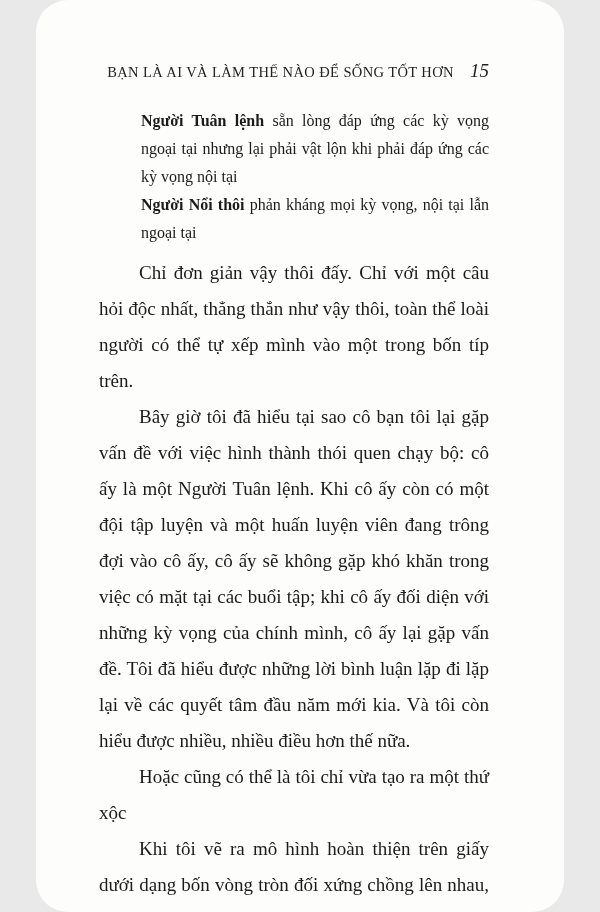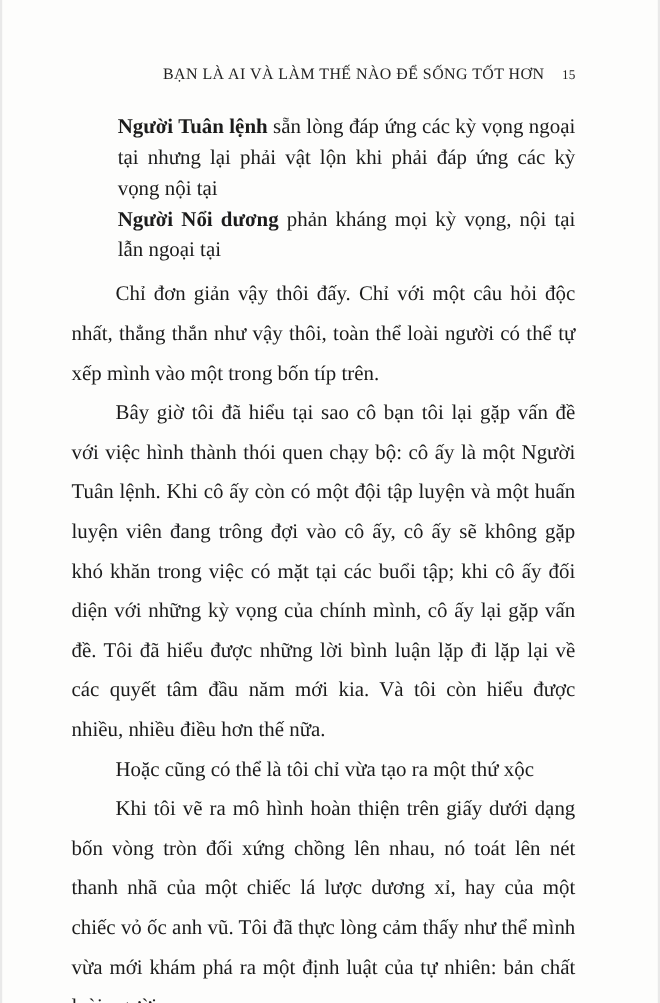--- a/index.html
+++ b/index.html
@@ -9,7 +9,7 @@
   }
   .page {
     position: relative;
-    width: 596px;
+    width: 528px;
     height: 912px;
     margin: 0 auto;
     background: #fdfdfc;
@@ -18,6 +18,7 @@
     overflow: hidden;
     box-sizing: border-box;
     padding: 60px 75px 0 63px;
+    border-radius: 32px;
   }
   .running-head {
     display: flex;

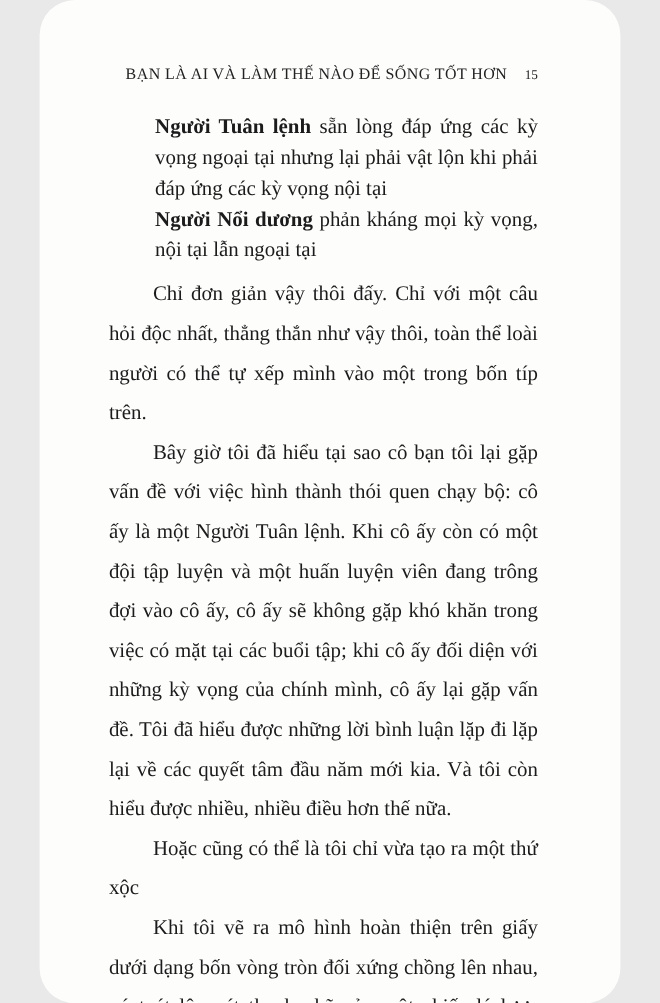--- a/index.html
+++ b/index.html
@@ -31,8 +31,9 @@
   }
   .running-head .page-num {
     margin-left: 16px;
-    font-size: 12px;
+    font-size: 19px;
     letter-spacing: 0;
+    font-style: italic;
   }
   .quote-block {
     margin-top: 25px;

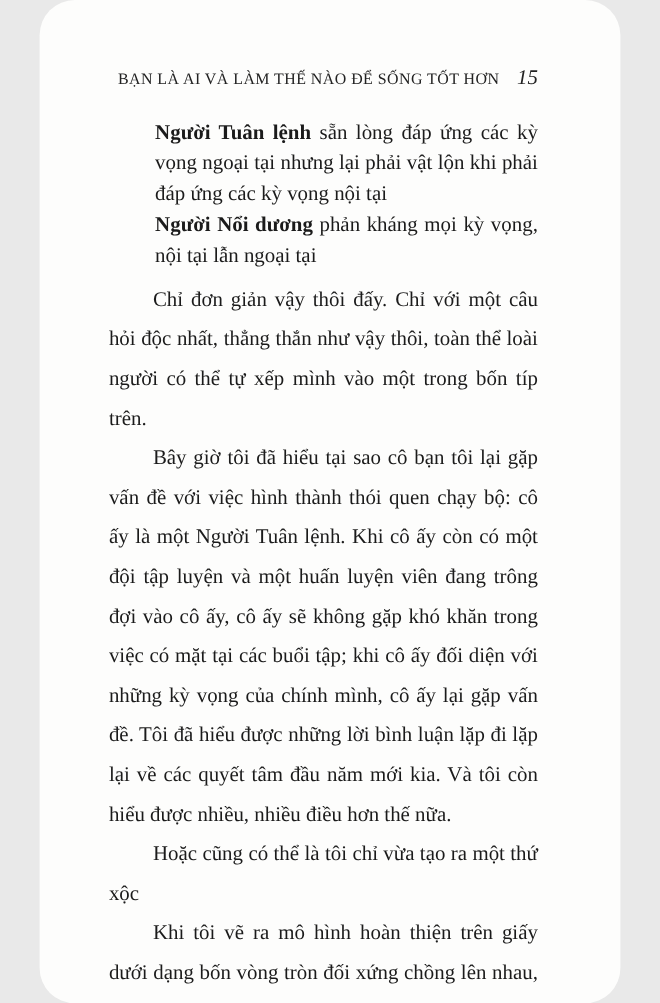--- a/index.html
+++ b/index.html
@@ -38,7 +38,7 @@
   .quote-block {
     margin-top: 25px;
     margin-left: 42px;
-    font-size: 19px;
+    font-size: 16px;
     line-height: 28px;
     text-align: justify;
   }

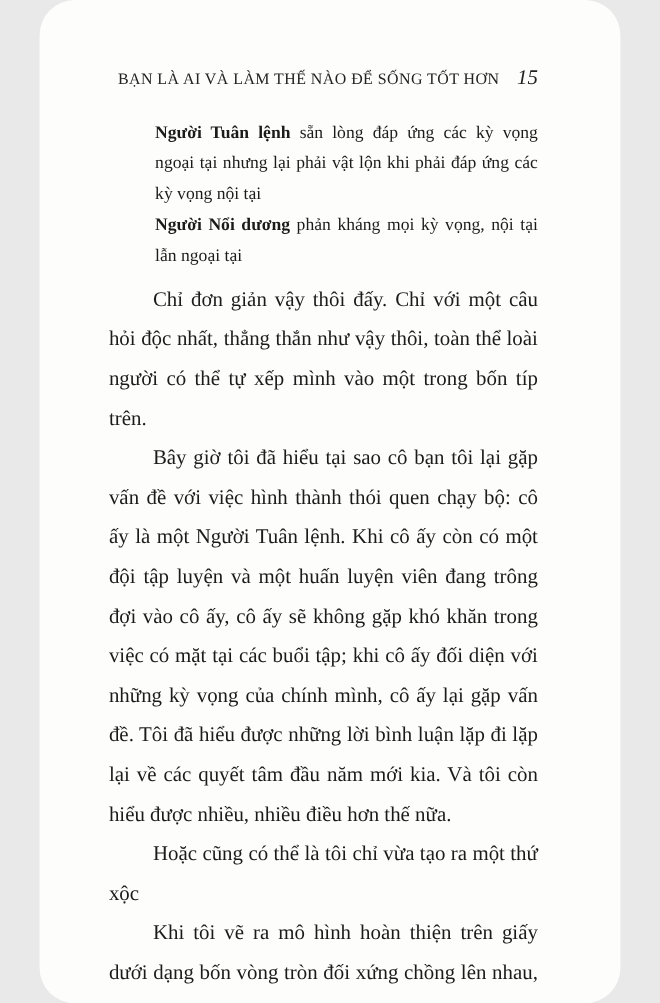--- a/index.html
+++ b/index.html
@@ -71,7 +71,7 @@
 
   <div class="quote-block">
     <p class="quote-item"><span class="quote-term">Người Tuân lệnh</span><span class="quote-text"> sẵn lòng đáp ứng các kỳ vọng ngoại tại nhưng lại phải vật lộn khi phải đáp ứng các kỳ vọng nội tại</span></p>
-    <p class="quote-item"><span class="quote-term">Người Nổi dương</span><span class="quote-text"> phản kháng mọi kỳ vọng, nội tại lẫn ngoại tại</span></p>
+    <p class="quote-item"><span class="quote-term">Người Nổi thôi</span><span class="quote-text"> phản kháng mọi kỳ vọng, nội tại lẫn ngoại tại</span></p>
   </div>
 
   <div class="body-text">

